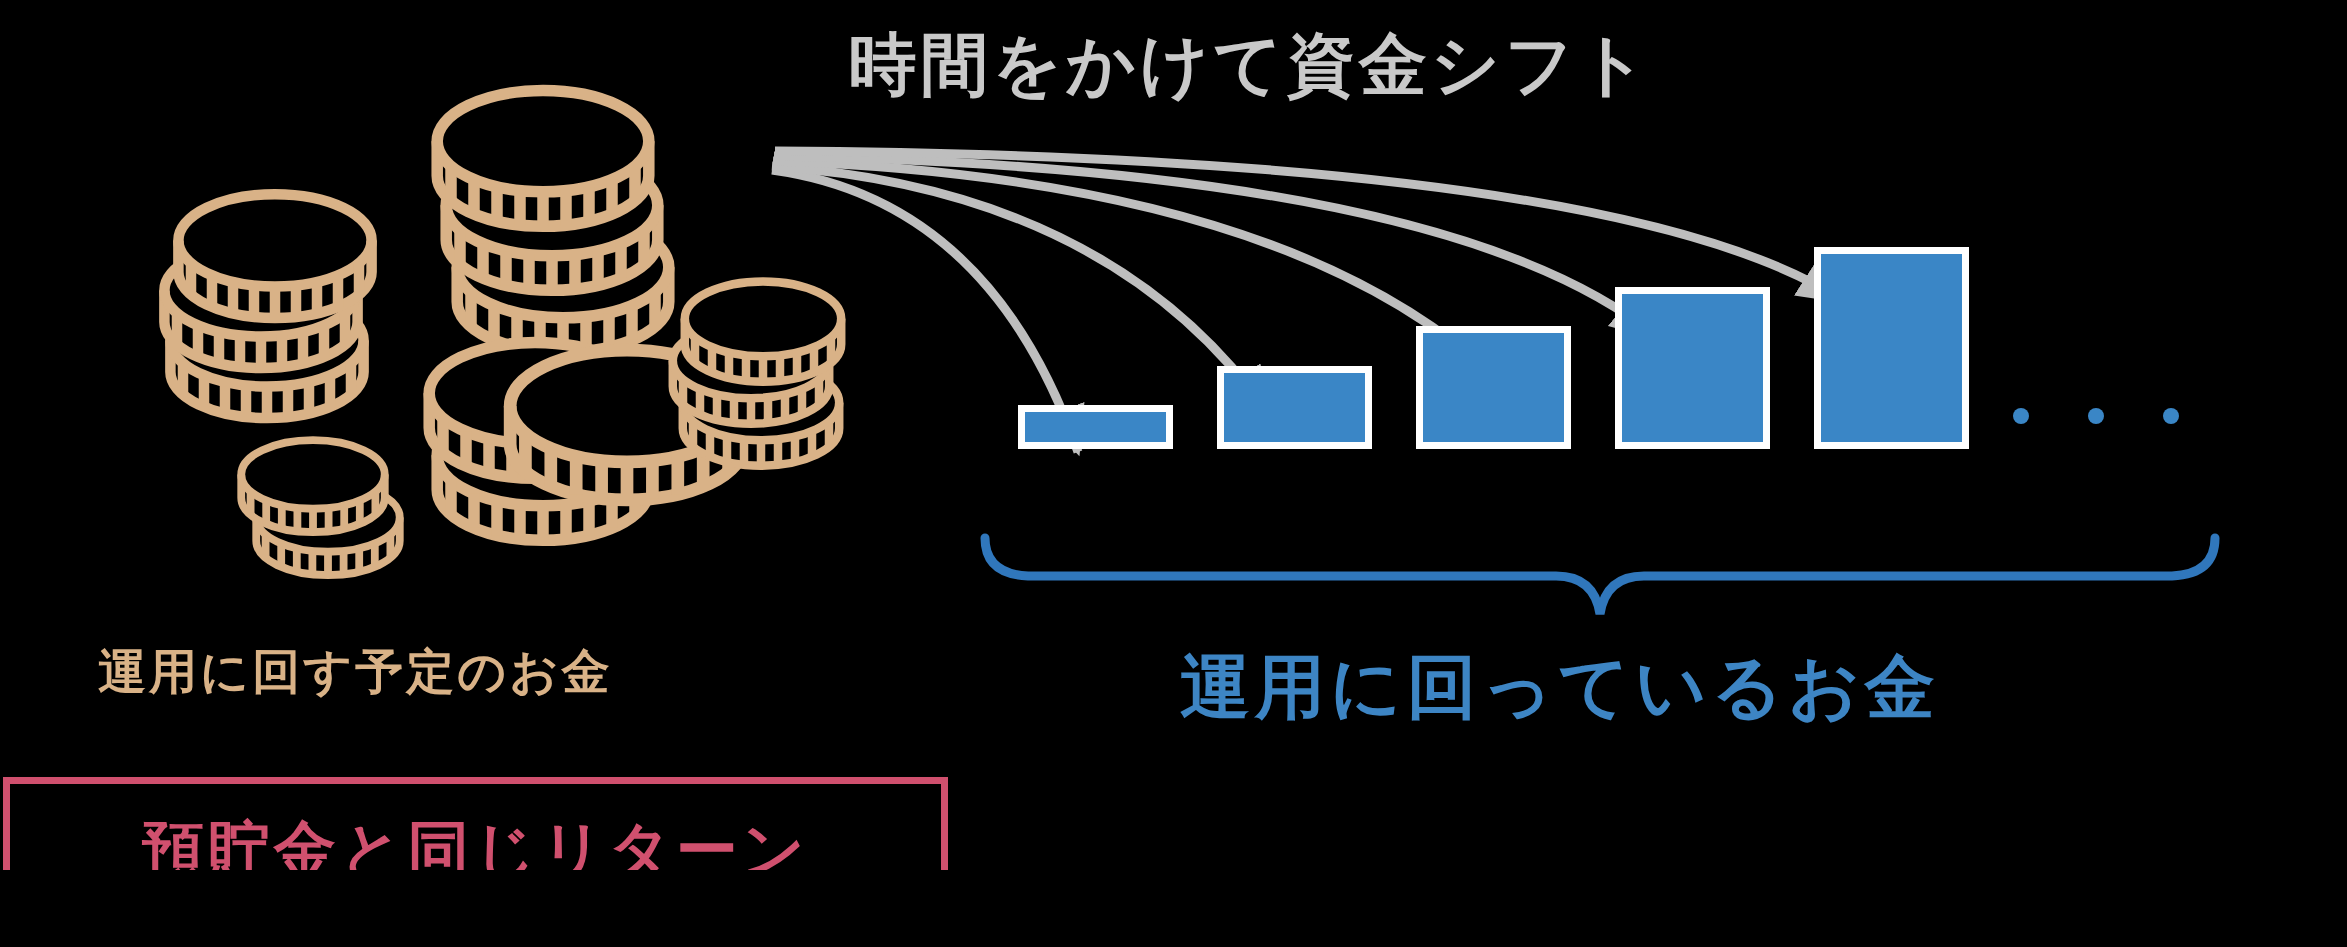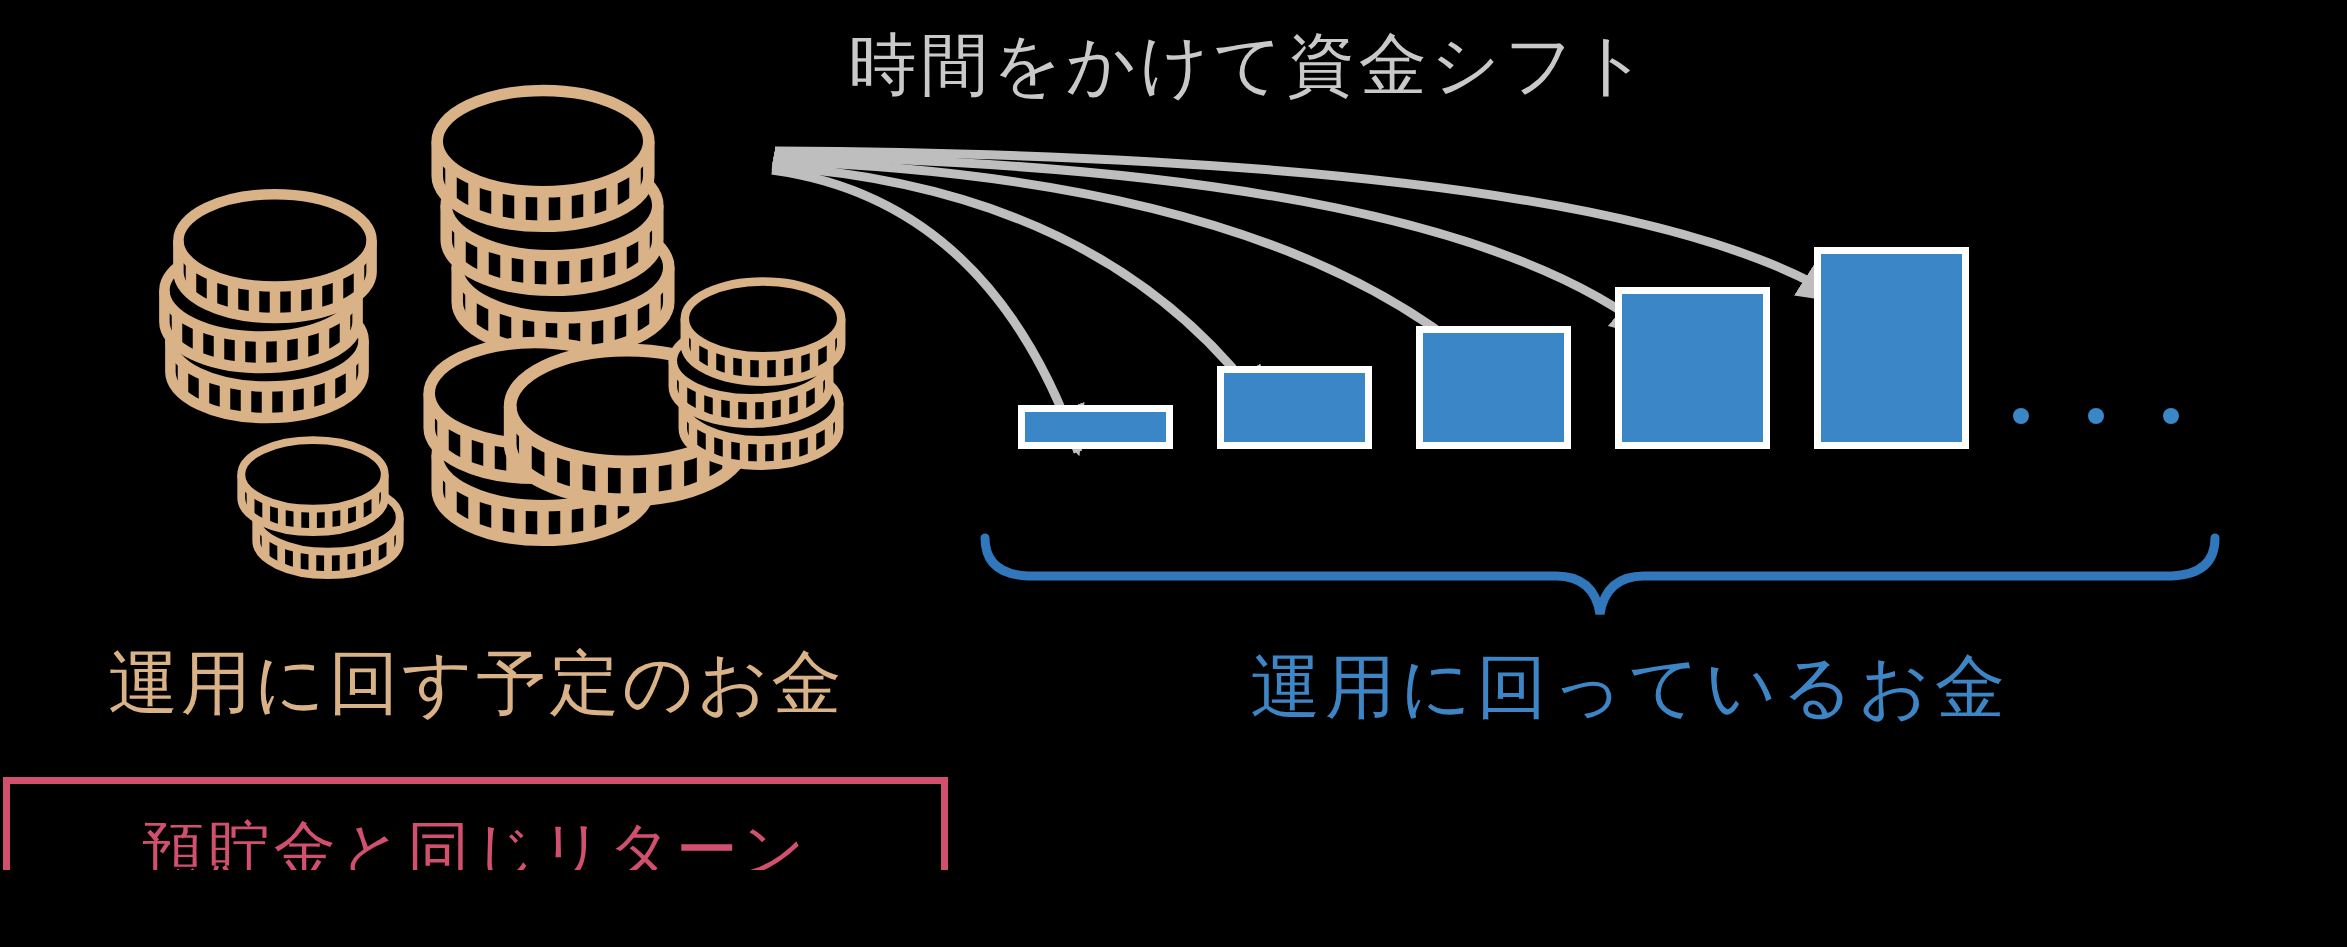--- a/index.html
+++ b/index.html
@@ -8,6 +8,7 @@
     background:var(--background,#000);
     overflow:hidden;
     font-family:"Liberation Sans",sans-serif;
+    font-weight:bold;
   }
   .label{position:absolute;line-height:1;white-space:nowrap;}
   .label-top{

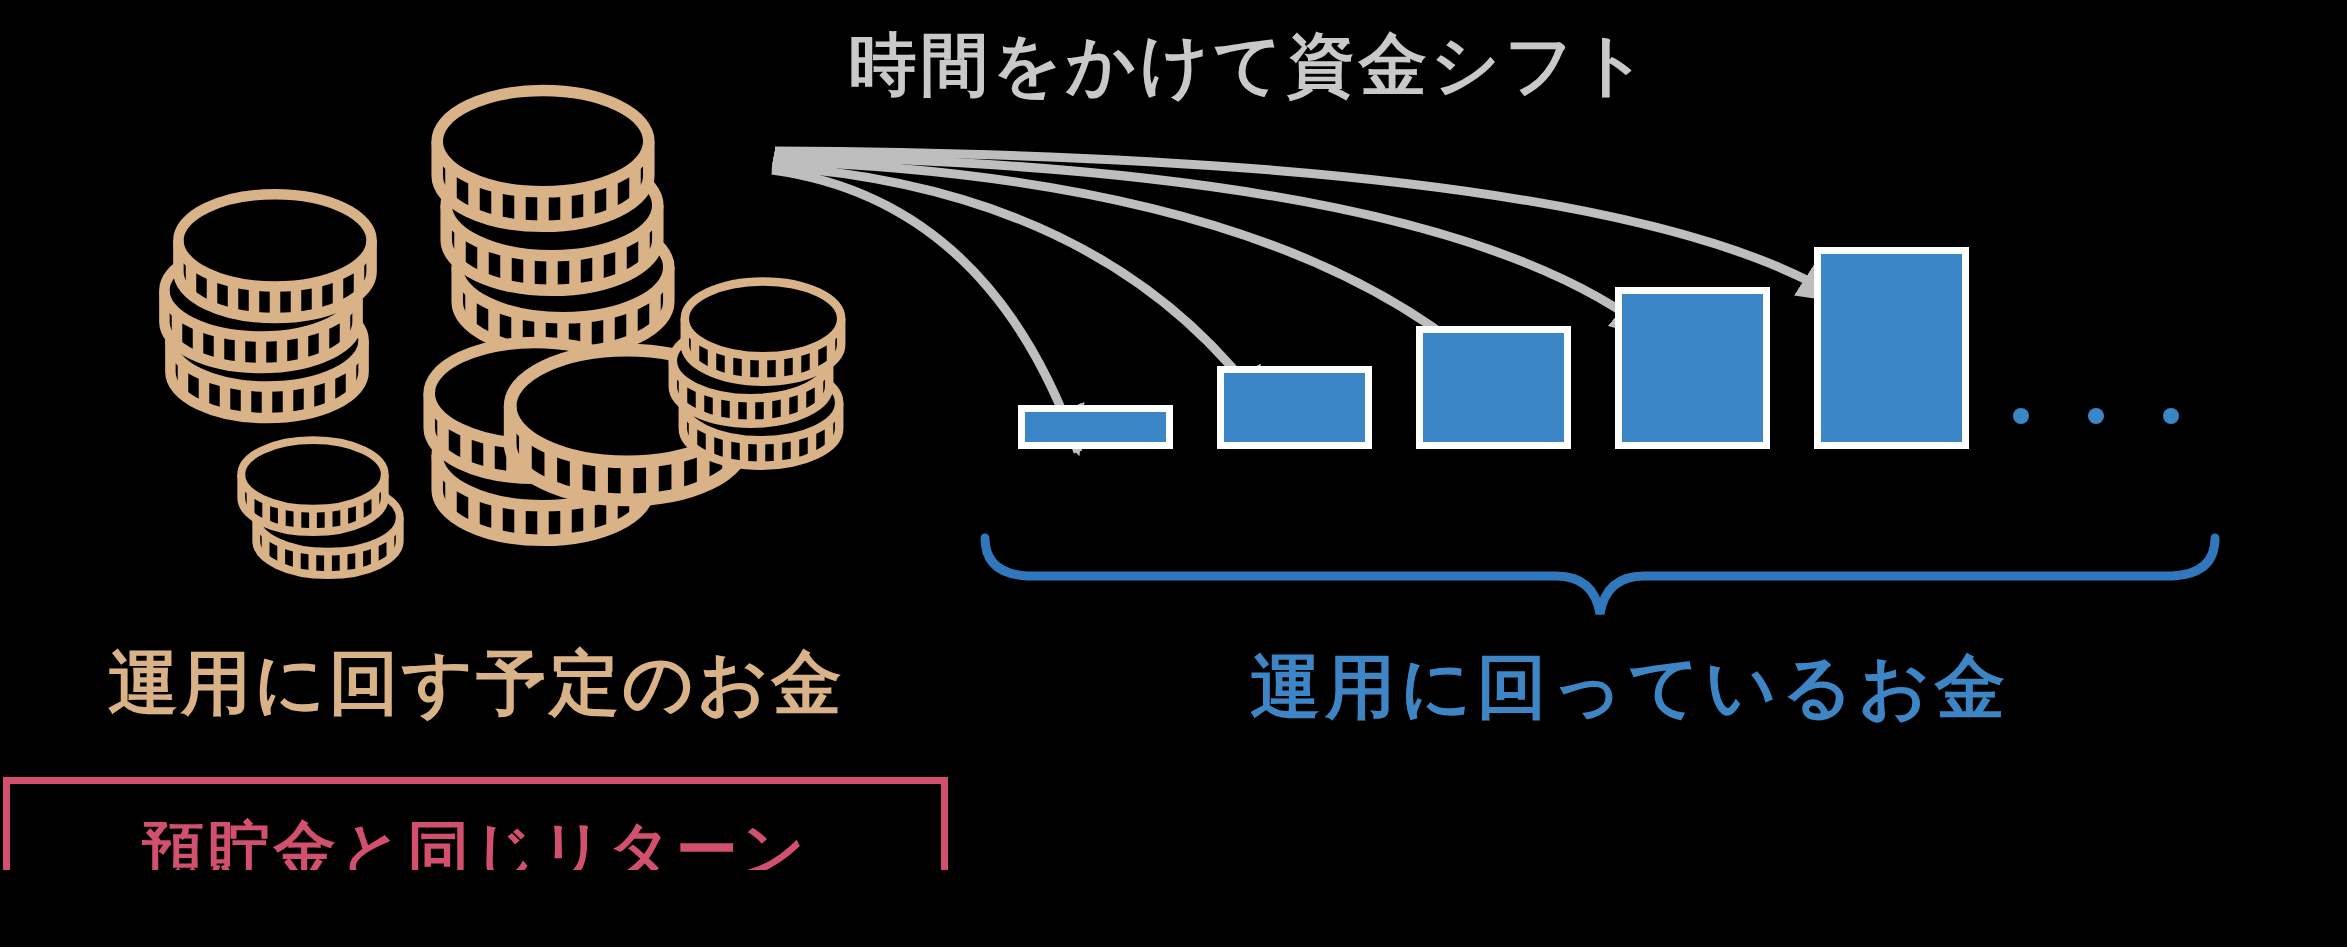--- a/index.html
+++ b/index.html
@@ -16,8 +16,8 @@
     font-size:68px;letter-spacing:4px;color:var(--gray-text,#C9C9C9);
   }
   .label-coins{
-    left:108px;top:648px;
-    font-size:70px;letter-spacing:3px;color:var(--coin,#D9B287);
+    left:98px;top:648px;
+    font-size:48px;letter-spacing:3px;color:var(--coin,#D9B287);
   }
   .note-box{
     position:absolute;left:3px;top:777px;width:945px;height:145px;

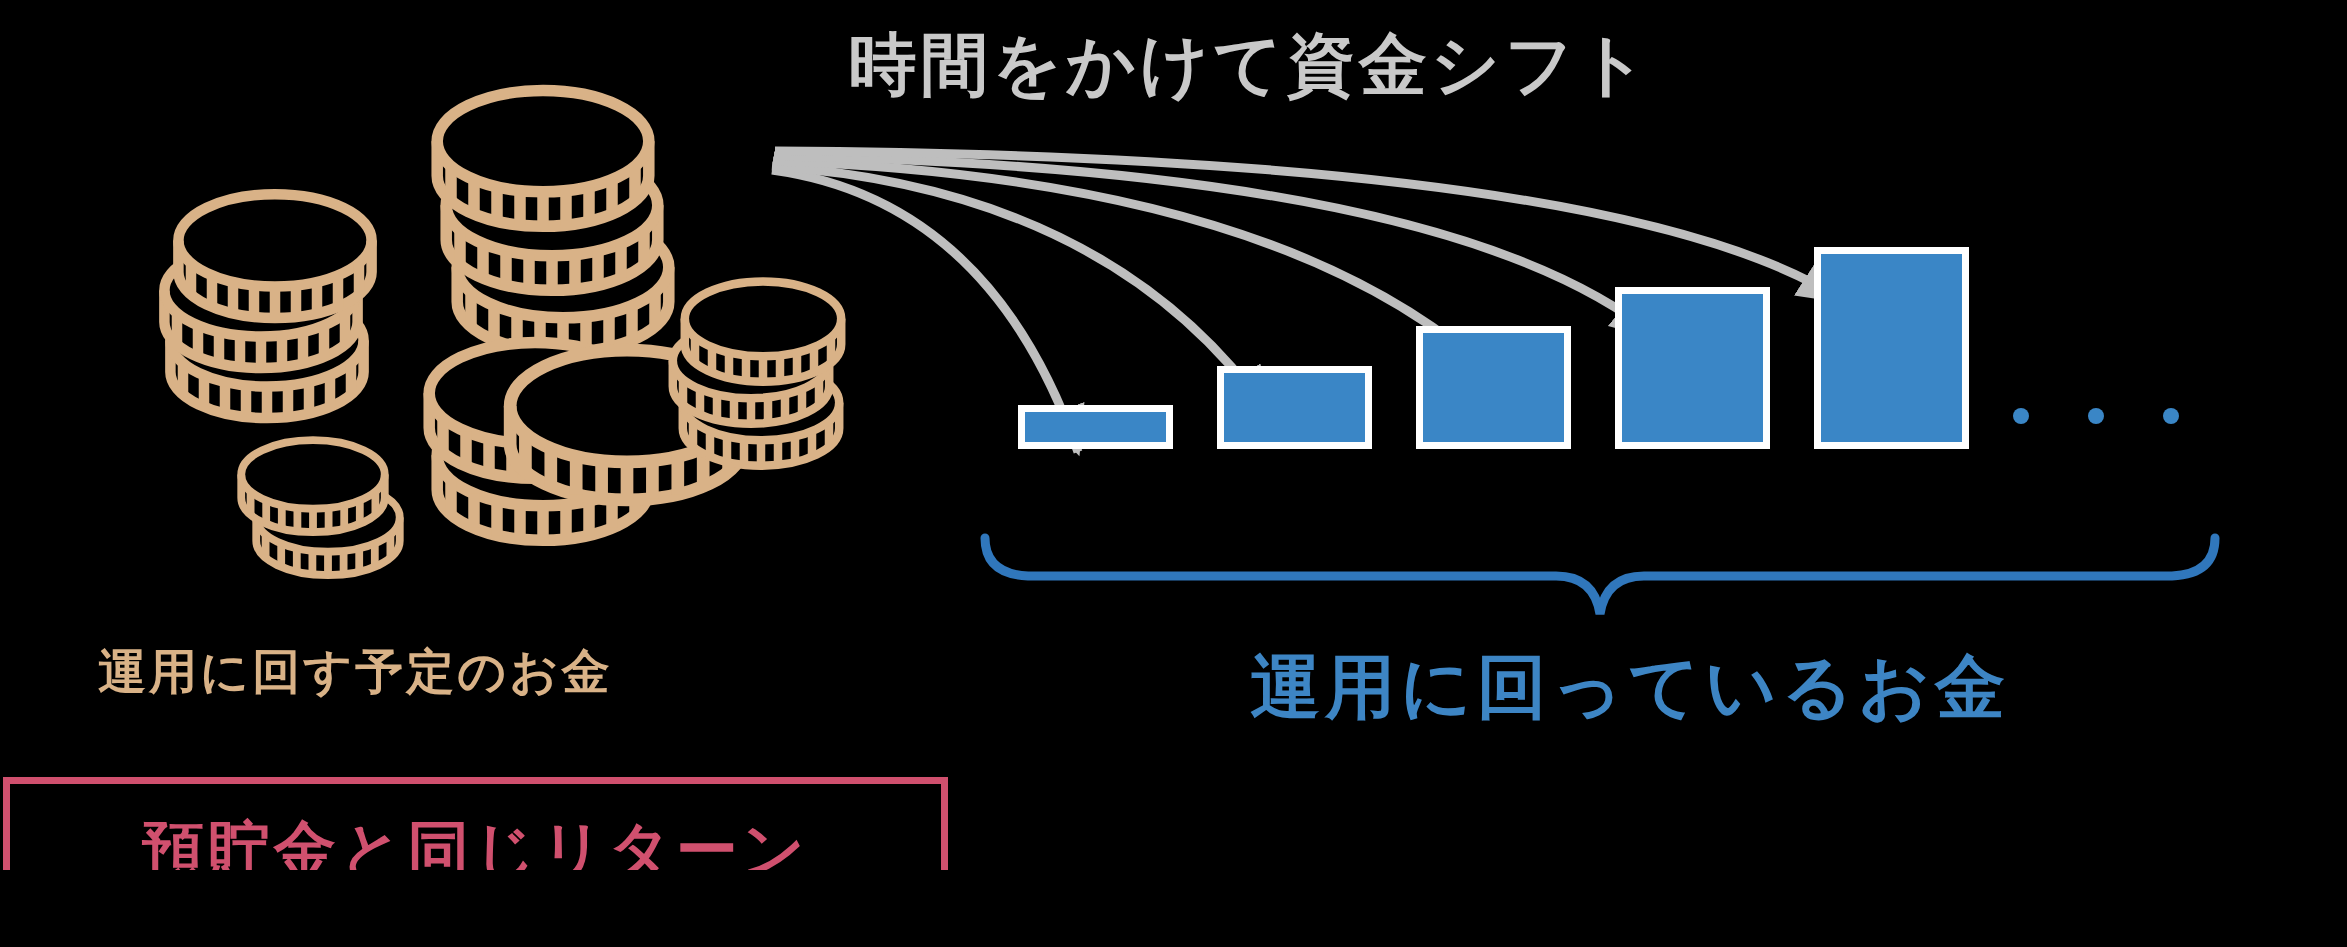--- a/index.html
+++ b/index.html
@@ -28,7 +28,7 @@
     position:static;font-size:62px;letter-spacing:4px;color:var(--accent-pink,#D0506E);
   }
   .label-invested{
-    left:1180px;top:652px;width:830px;text-align:right;
+    left:1180px;top:652px;width:830px;text-align:left;
     font-size:70px;letter-spacing:5px;color:var(--blue-text,#3D85C4);
   }
   .bar{

